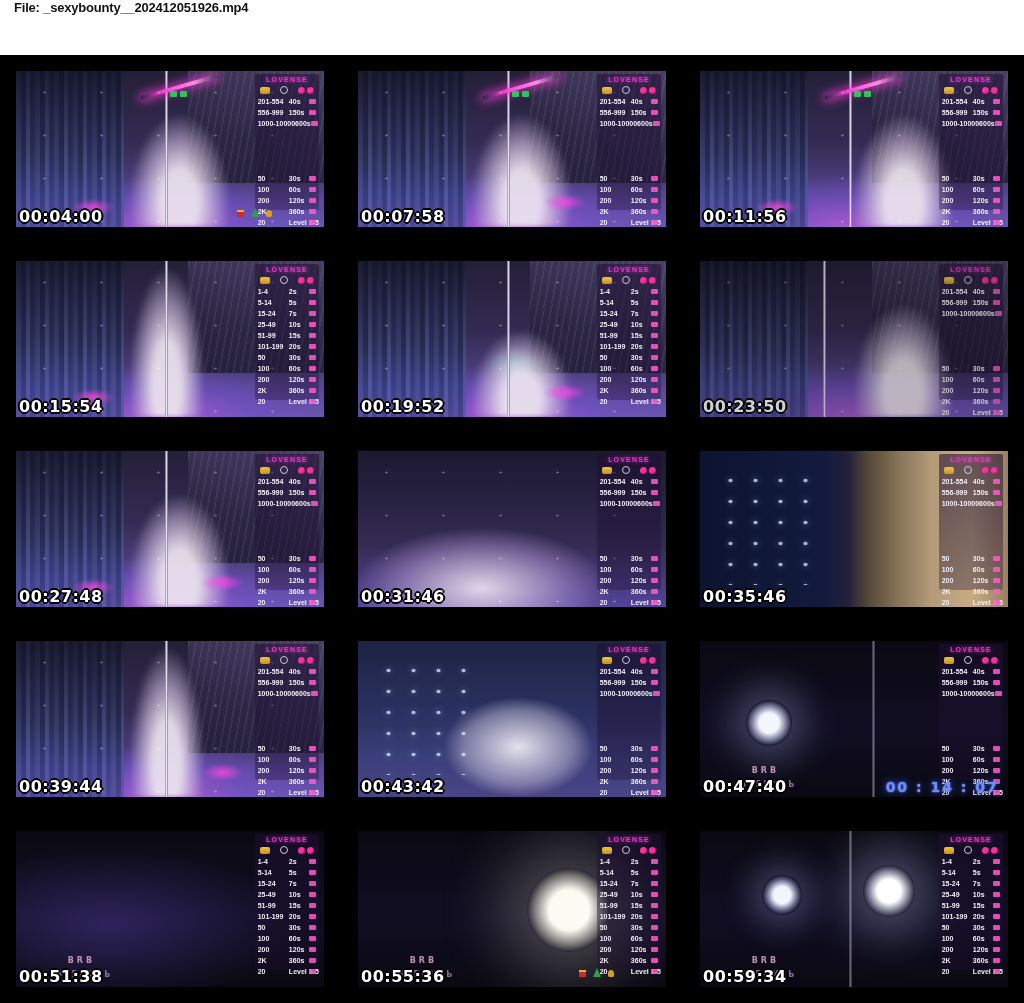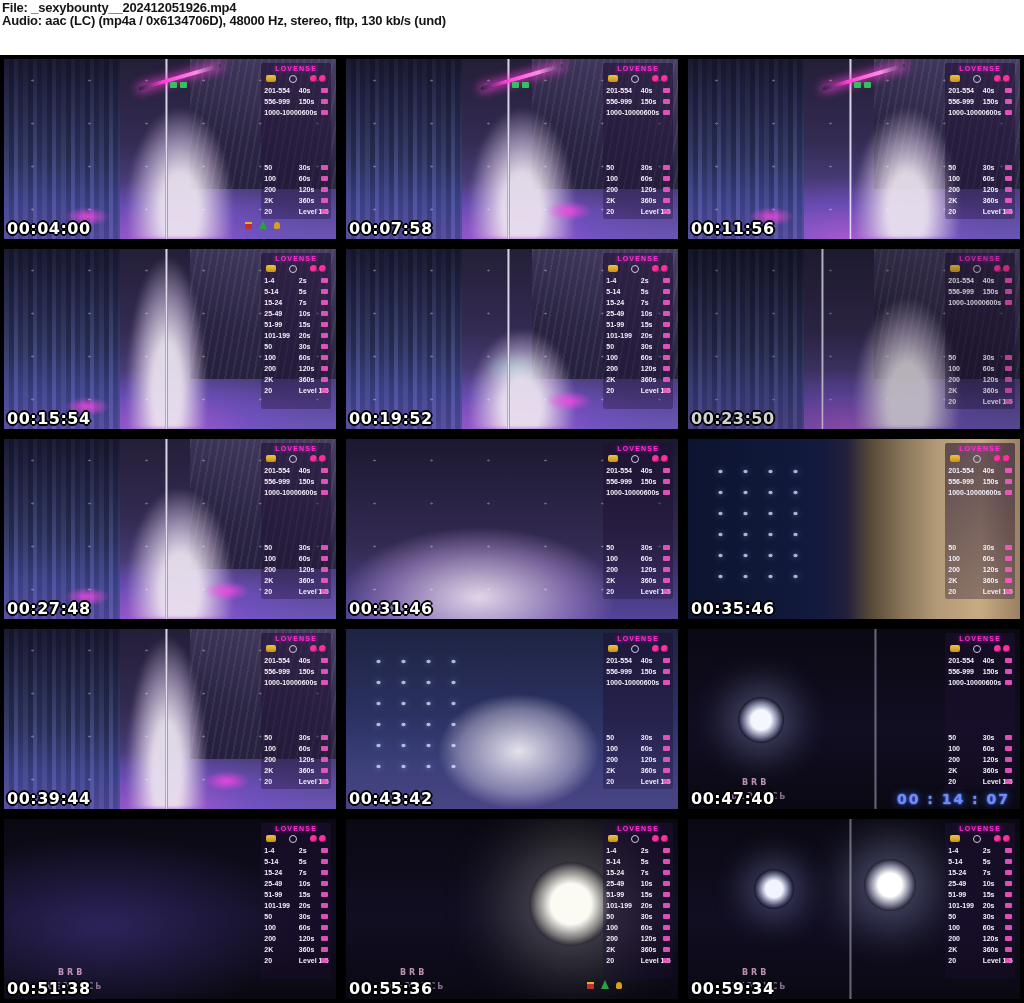--- a/index.html
+++ b/index.html
@@ -7,7 +7,7 @@
 
   
   .header{width:1024px;height:55px;background:#fff;padding:1px 0 0 2px;}
-  .hline{font:bold 13px/13px "Liberation Sans",sans-serif;color:#141414;letter-spacing:-0.2px;white-space:nowrap;}
+  .hline{font:bold 13px/13px "Liberation Sans",sans-serif;color:#141414;letter-spacing:-0.2px;white-space:nowrap;margin-left:12px;}
 
   
   .grid{width:1024px;height:948px;display:grid;grid-template-columns:repeat(3,1fr);

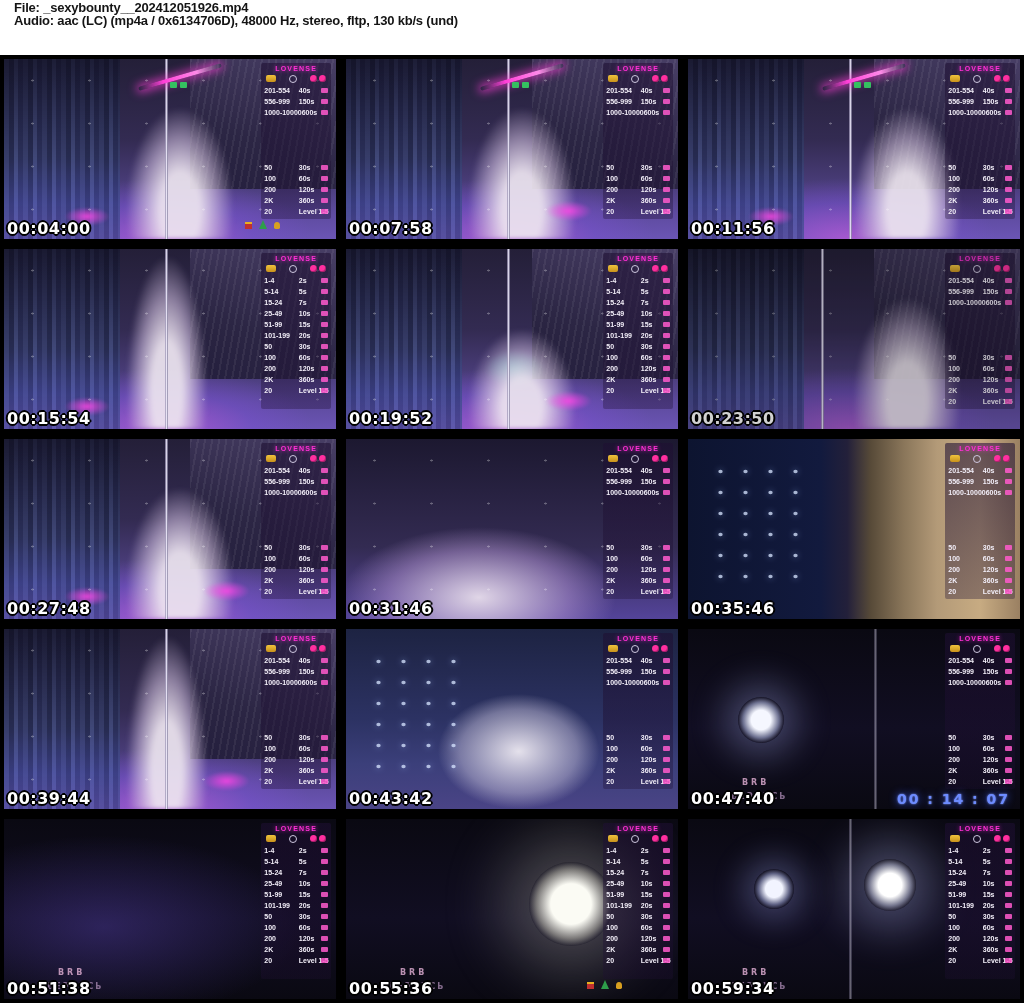--- a/index.html
+++ b/index.html
@@ -116,7 +116,6 @@
 
 <header class="header">
   <div class="hline">File: _sexybounty__202412051926.mp4</div>
-  <div class="hline">Audio: aac (LC) (mp4a / 0x6134706D), 48000 Hz, stereo, fltp, 130 kb/s (und)</div>
 </header>
 
 <main class="grid">

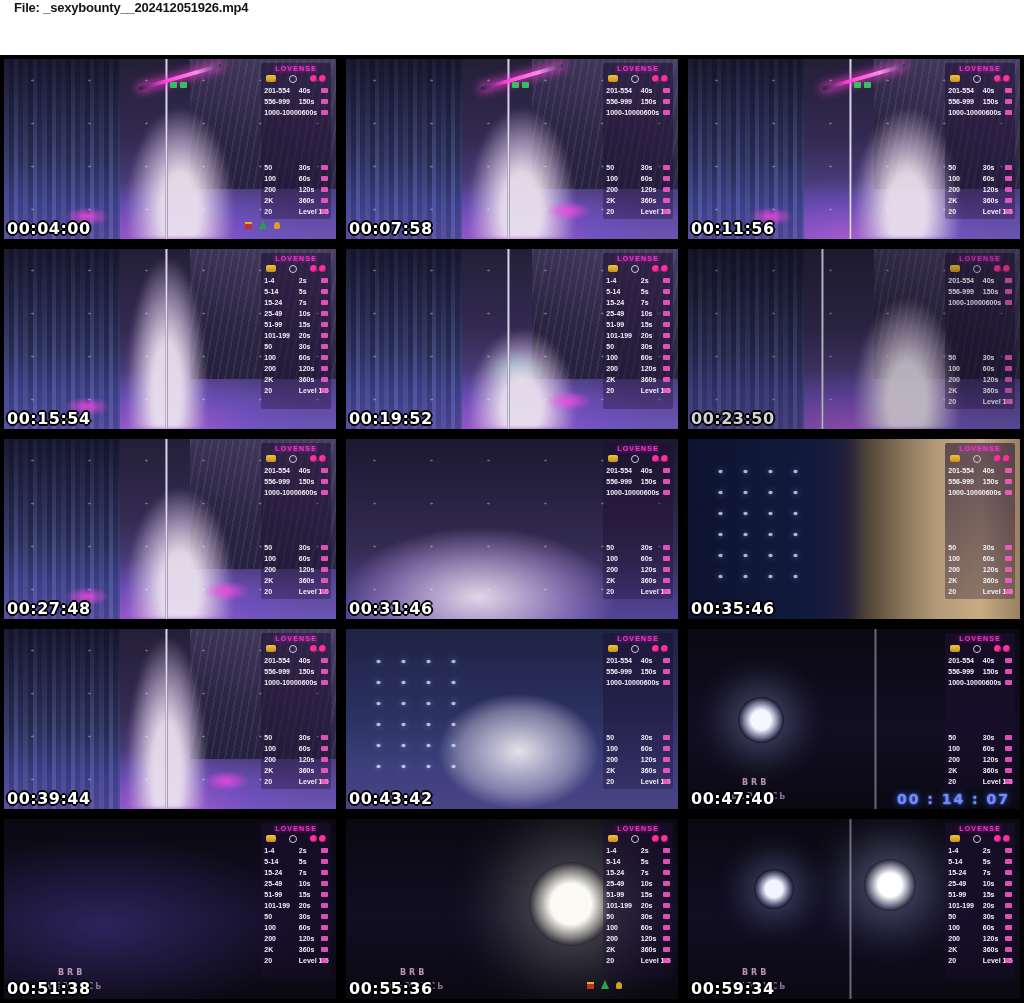--- a/index.html
+++ b/index.html
@@ -12,7 +12,7 @@
   
   .grid{width:1024px;height:948px;display:grid;grid-template-columns:repeat(3,1fr);
         grid-template-rows:repeat(5,1fr);gap:2px;background:#000;}
-  .thumb{position:relative;overflow:hidden;background:#120e1e;margin:4px;}
+  .thumb{position:relative;overflow:hidden;background:#120e1e;margin:16px;}
 
   
   .room{background:

